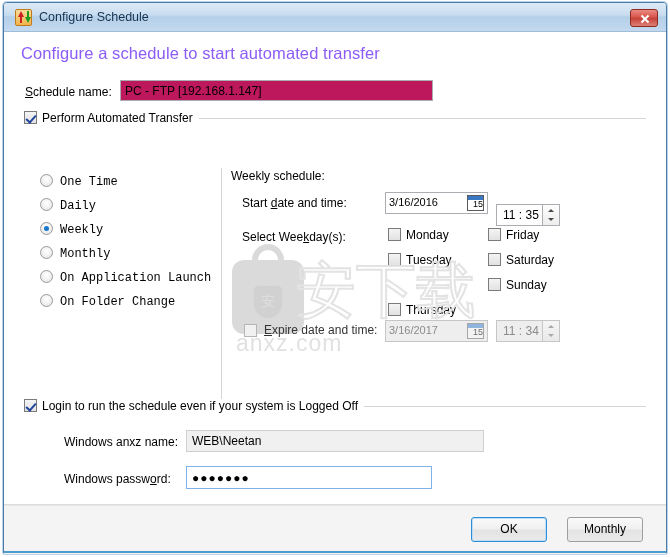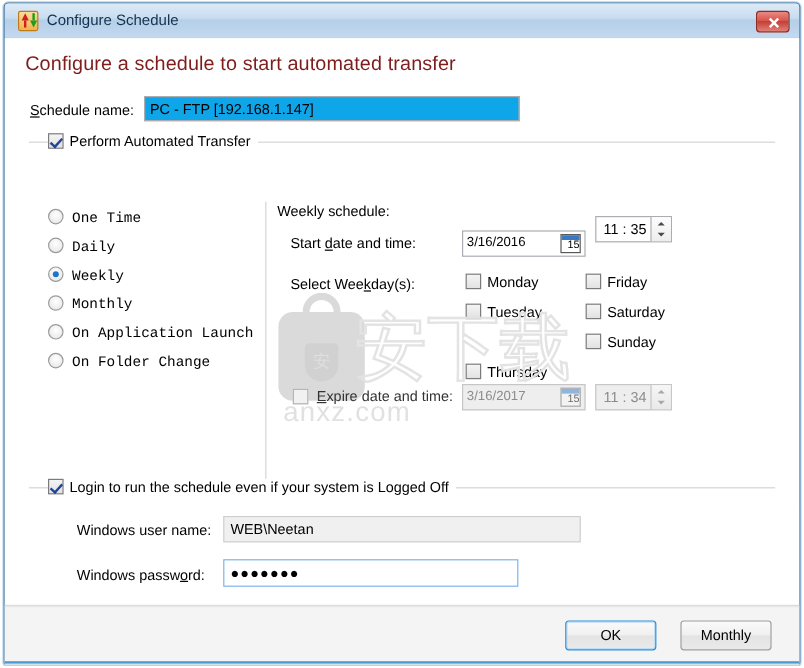--- a/index.html
+++ b/index.html
@@ -115,7 +115,7 @@
     position: absolute;
     left: 17px; top: 12px;
     font-size: 16.5px;
-    color: #7f1d1d;
+    color: #8b5cf6;
     letter-spacing: 0.1px;
     white-space: nowrap;
   }

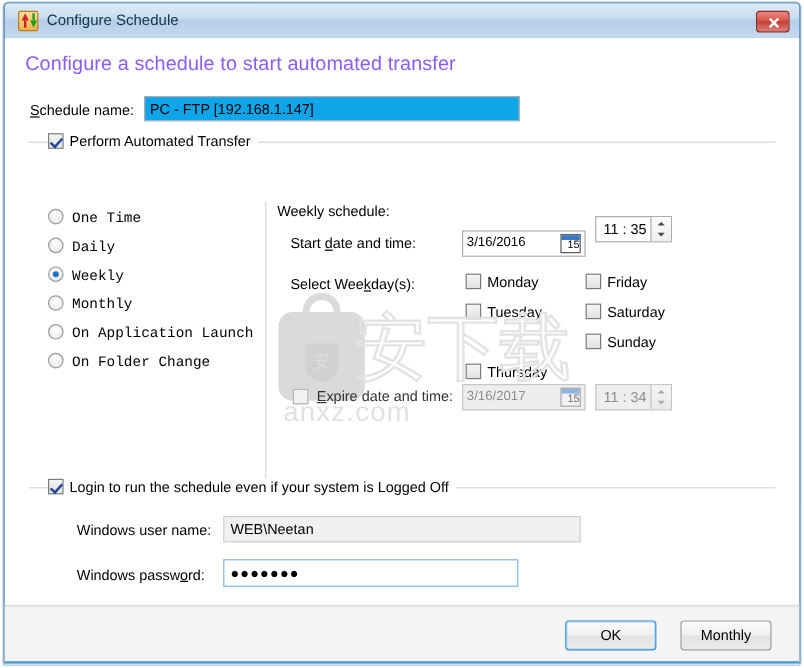--- a/index.html
+++ b/index.html
@@ -133,7 +133,7 @@
     width: 313px; height: 21px;
     box-sizing: border-box;
     border: 1px solid #abadb3;
-    background: #0ea5e9;
+    background: #be185d;
     font-family: "Liberation Sans", sans-serif;
     font-size: 12px;
     color: #000000;

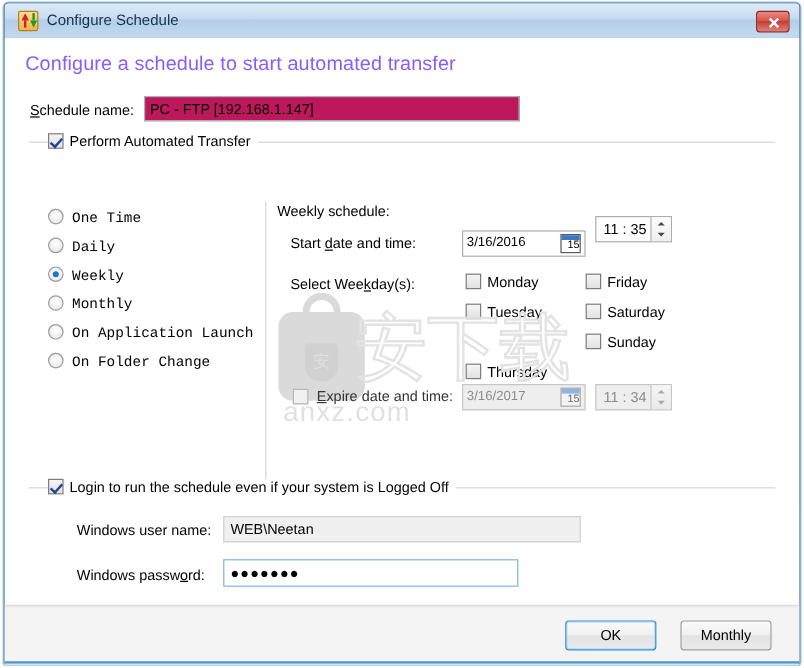--- a/index.html
+++ b/index.html
@@ -155,7 +155,7 @@
   }
   .grp-label {
     position: absolute;
-    left: 16px; top: -1px;
+    left: 0; top: -1px;
     background: #ffffff;
     padding-right: 6px;
     white-space: nowrap;

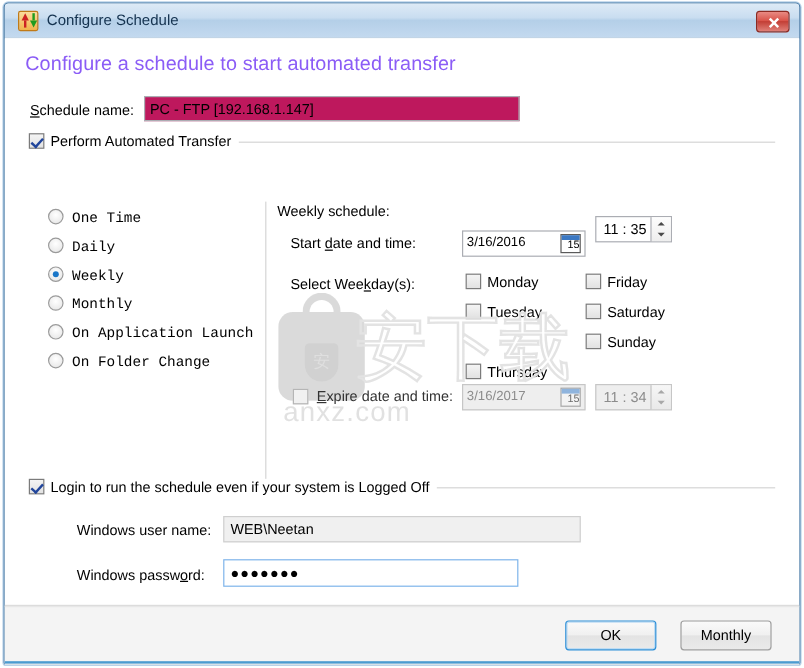--- a/index.html
+++ b/index.html
@@ -282,7 +282,7 @@
   }
   .timefield {
     position: absolute;
-    left: 492px; top: 148px;
+    left: 492px; top: 172px;
     width: 64px; height: 22px;
     box-sizing: border-box;
     border: 1px solid #abadb3;

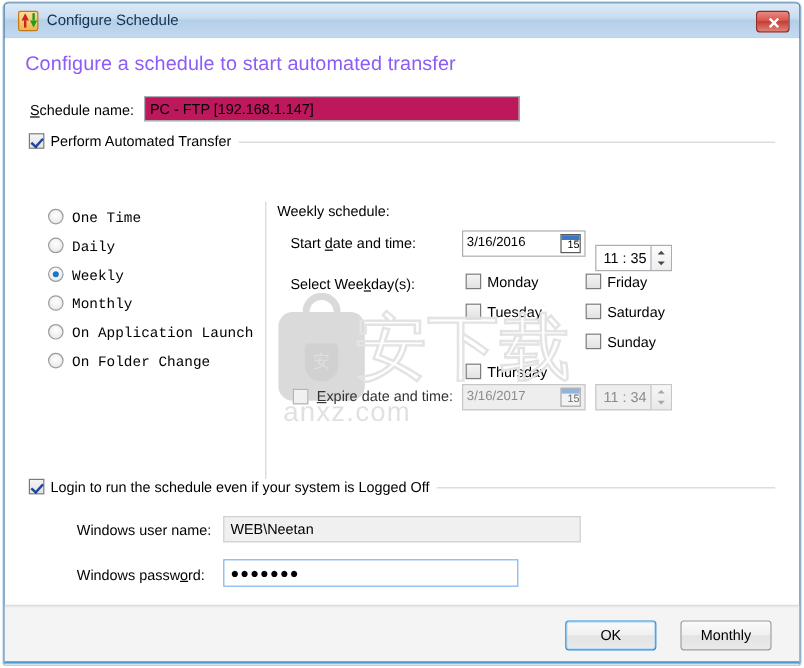--- a/index.html
+++ b/index.html
@@ -631,7 +631,7 @@
       </div>
     </div>
 
-    <div class="lbl-username">Windows user name:</div>
+    <div class="lbl-username">Windows anxz name:</div>
     <input class="txt-username" type="text" readonly="" value="WEB\Neetan" style="">
 
     <div class="lbl-password">Windows passw<u>o</u>rd:</div>

